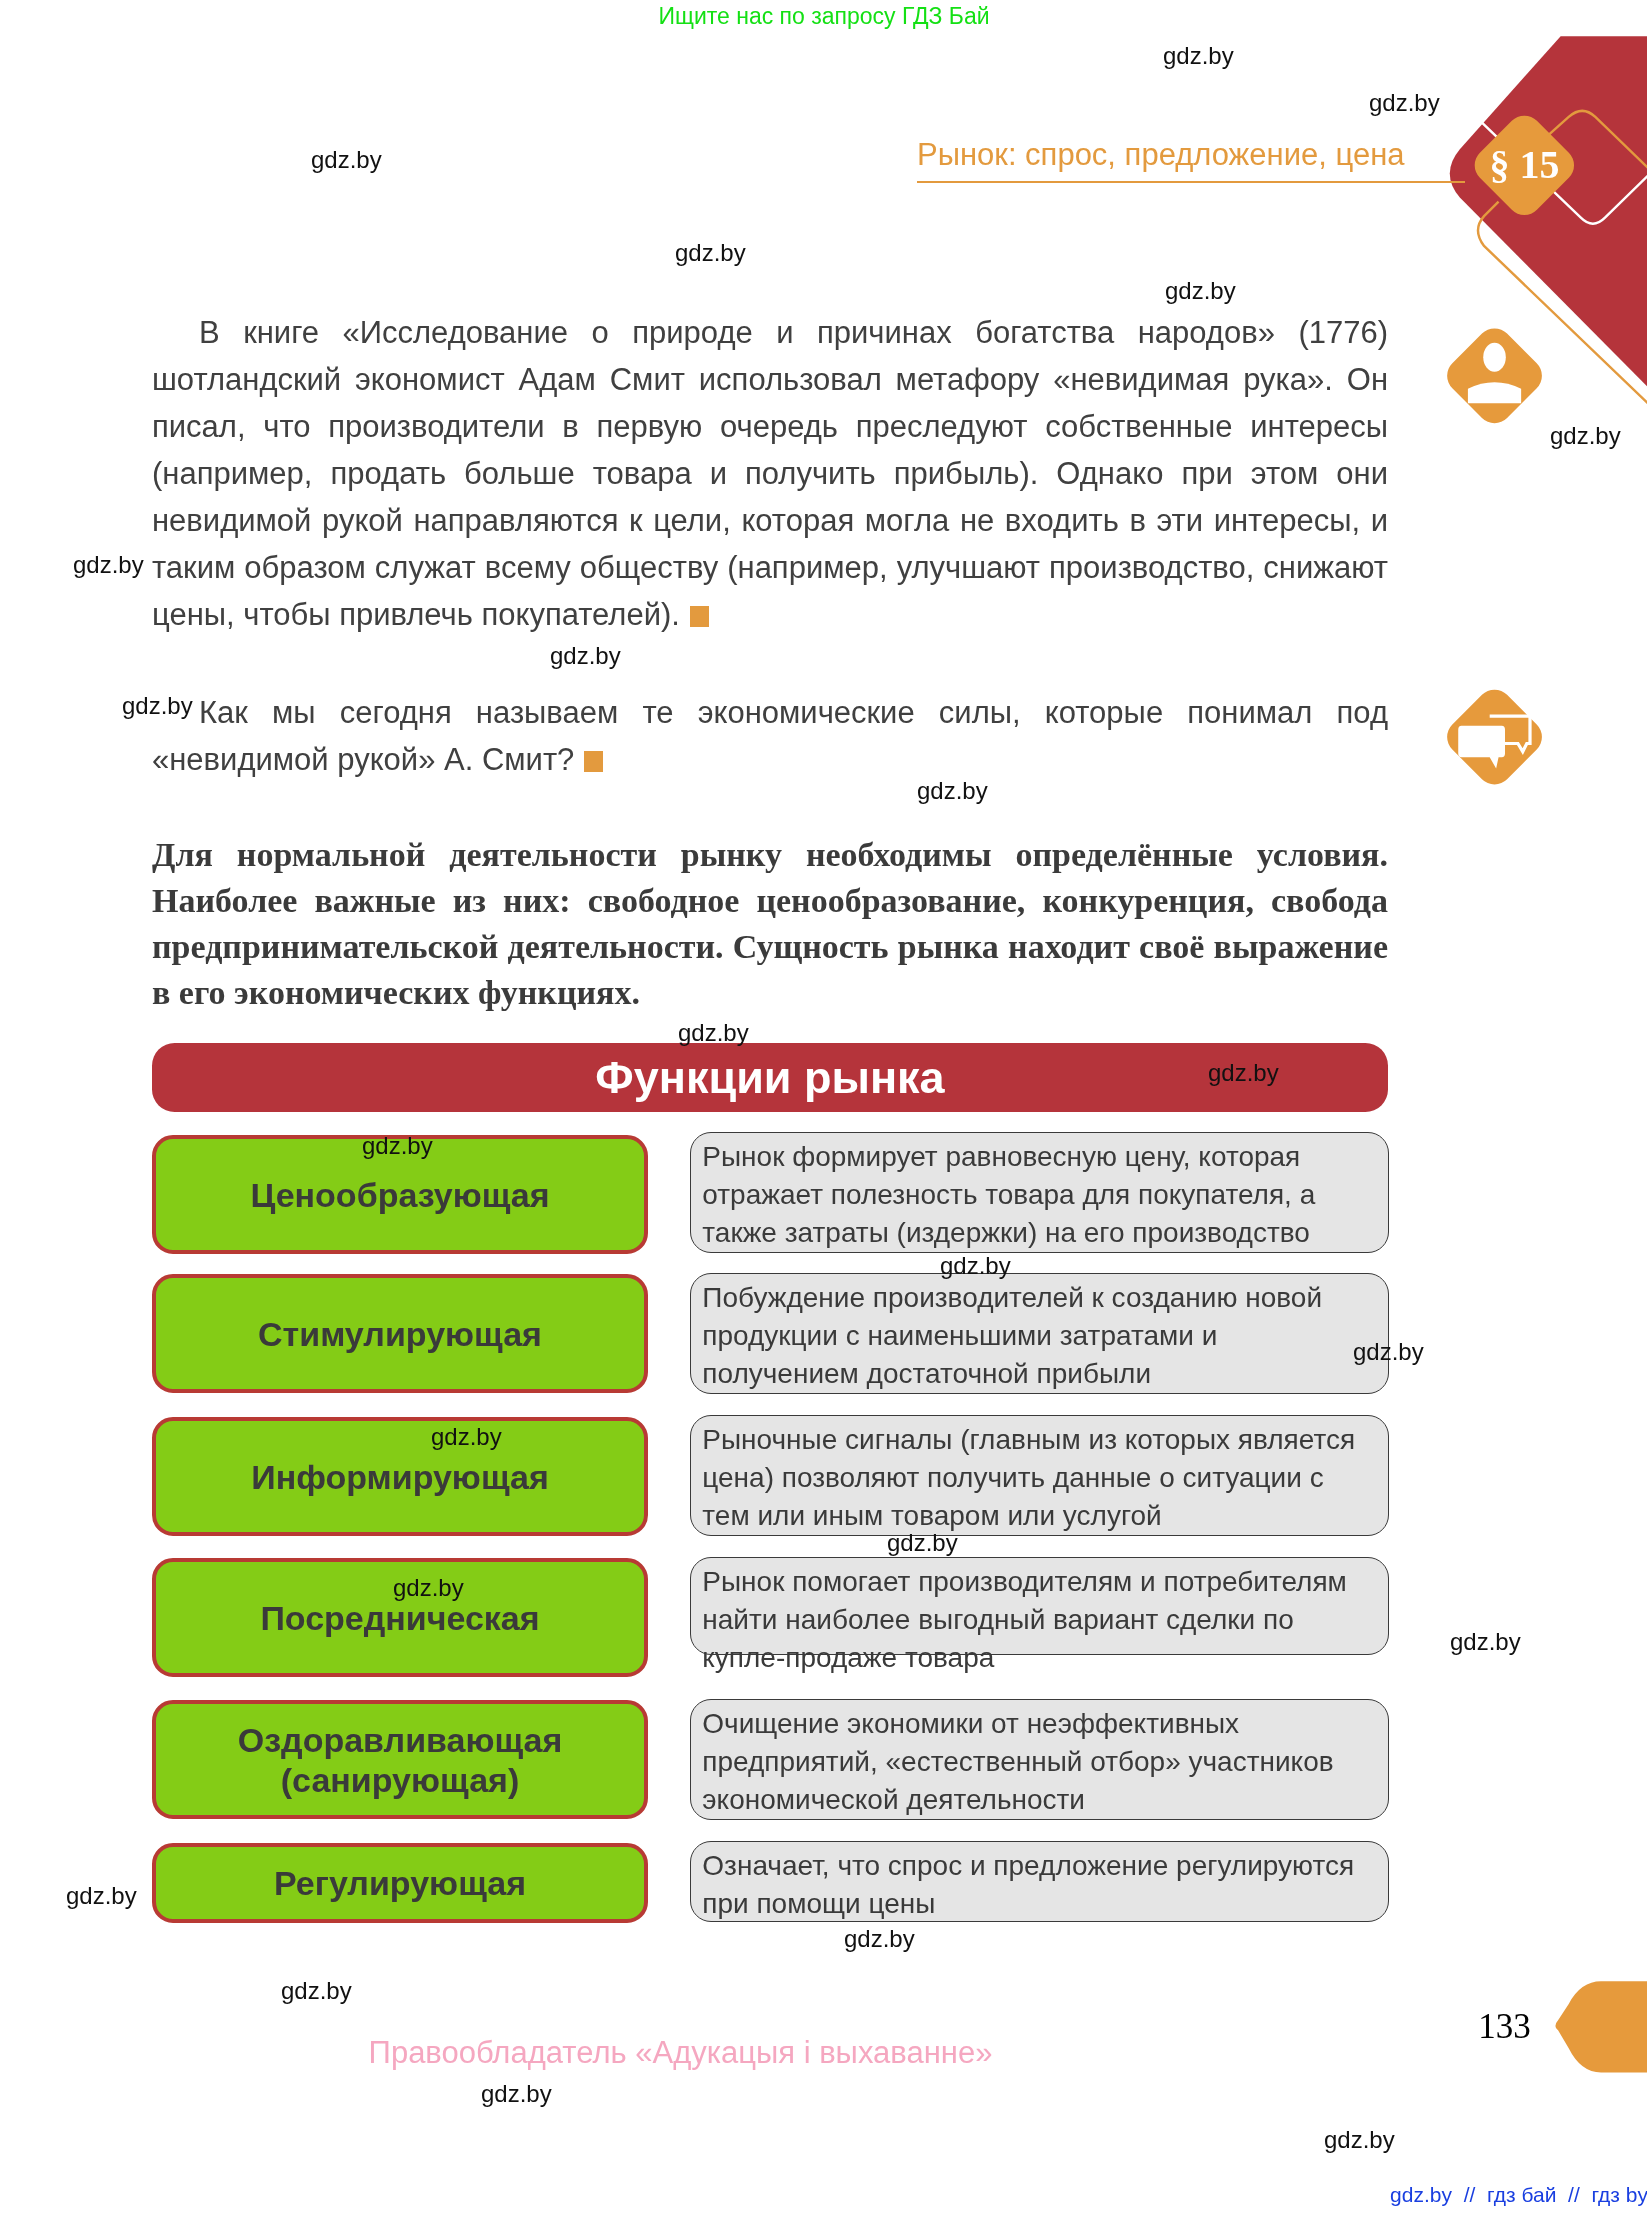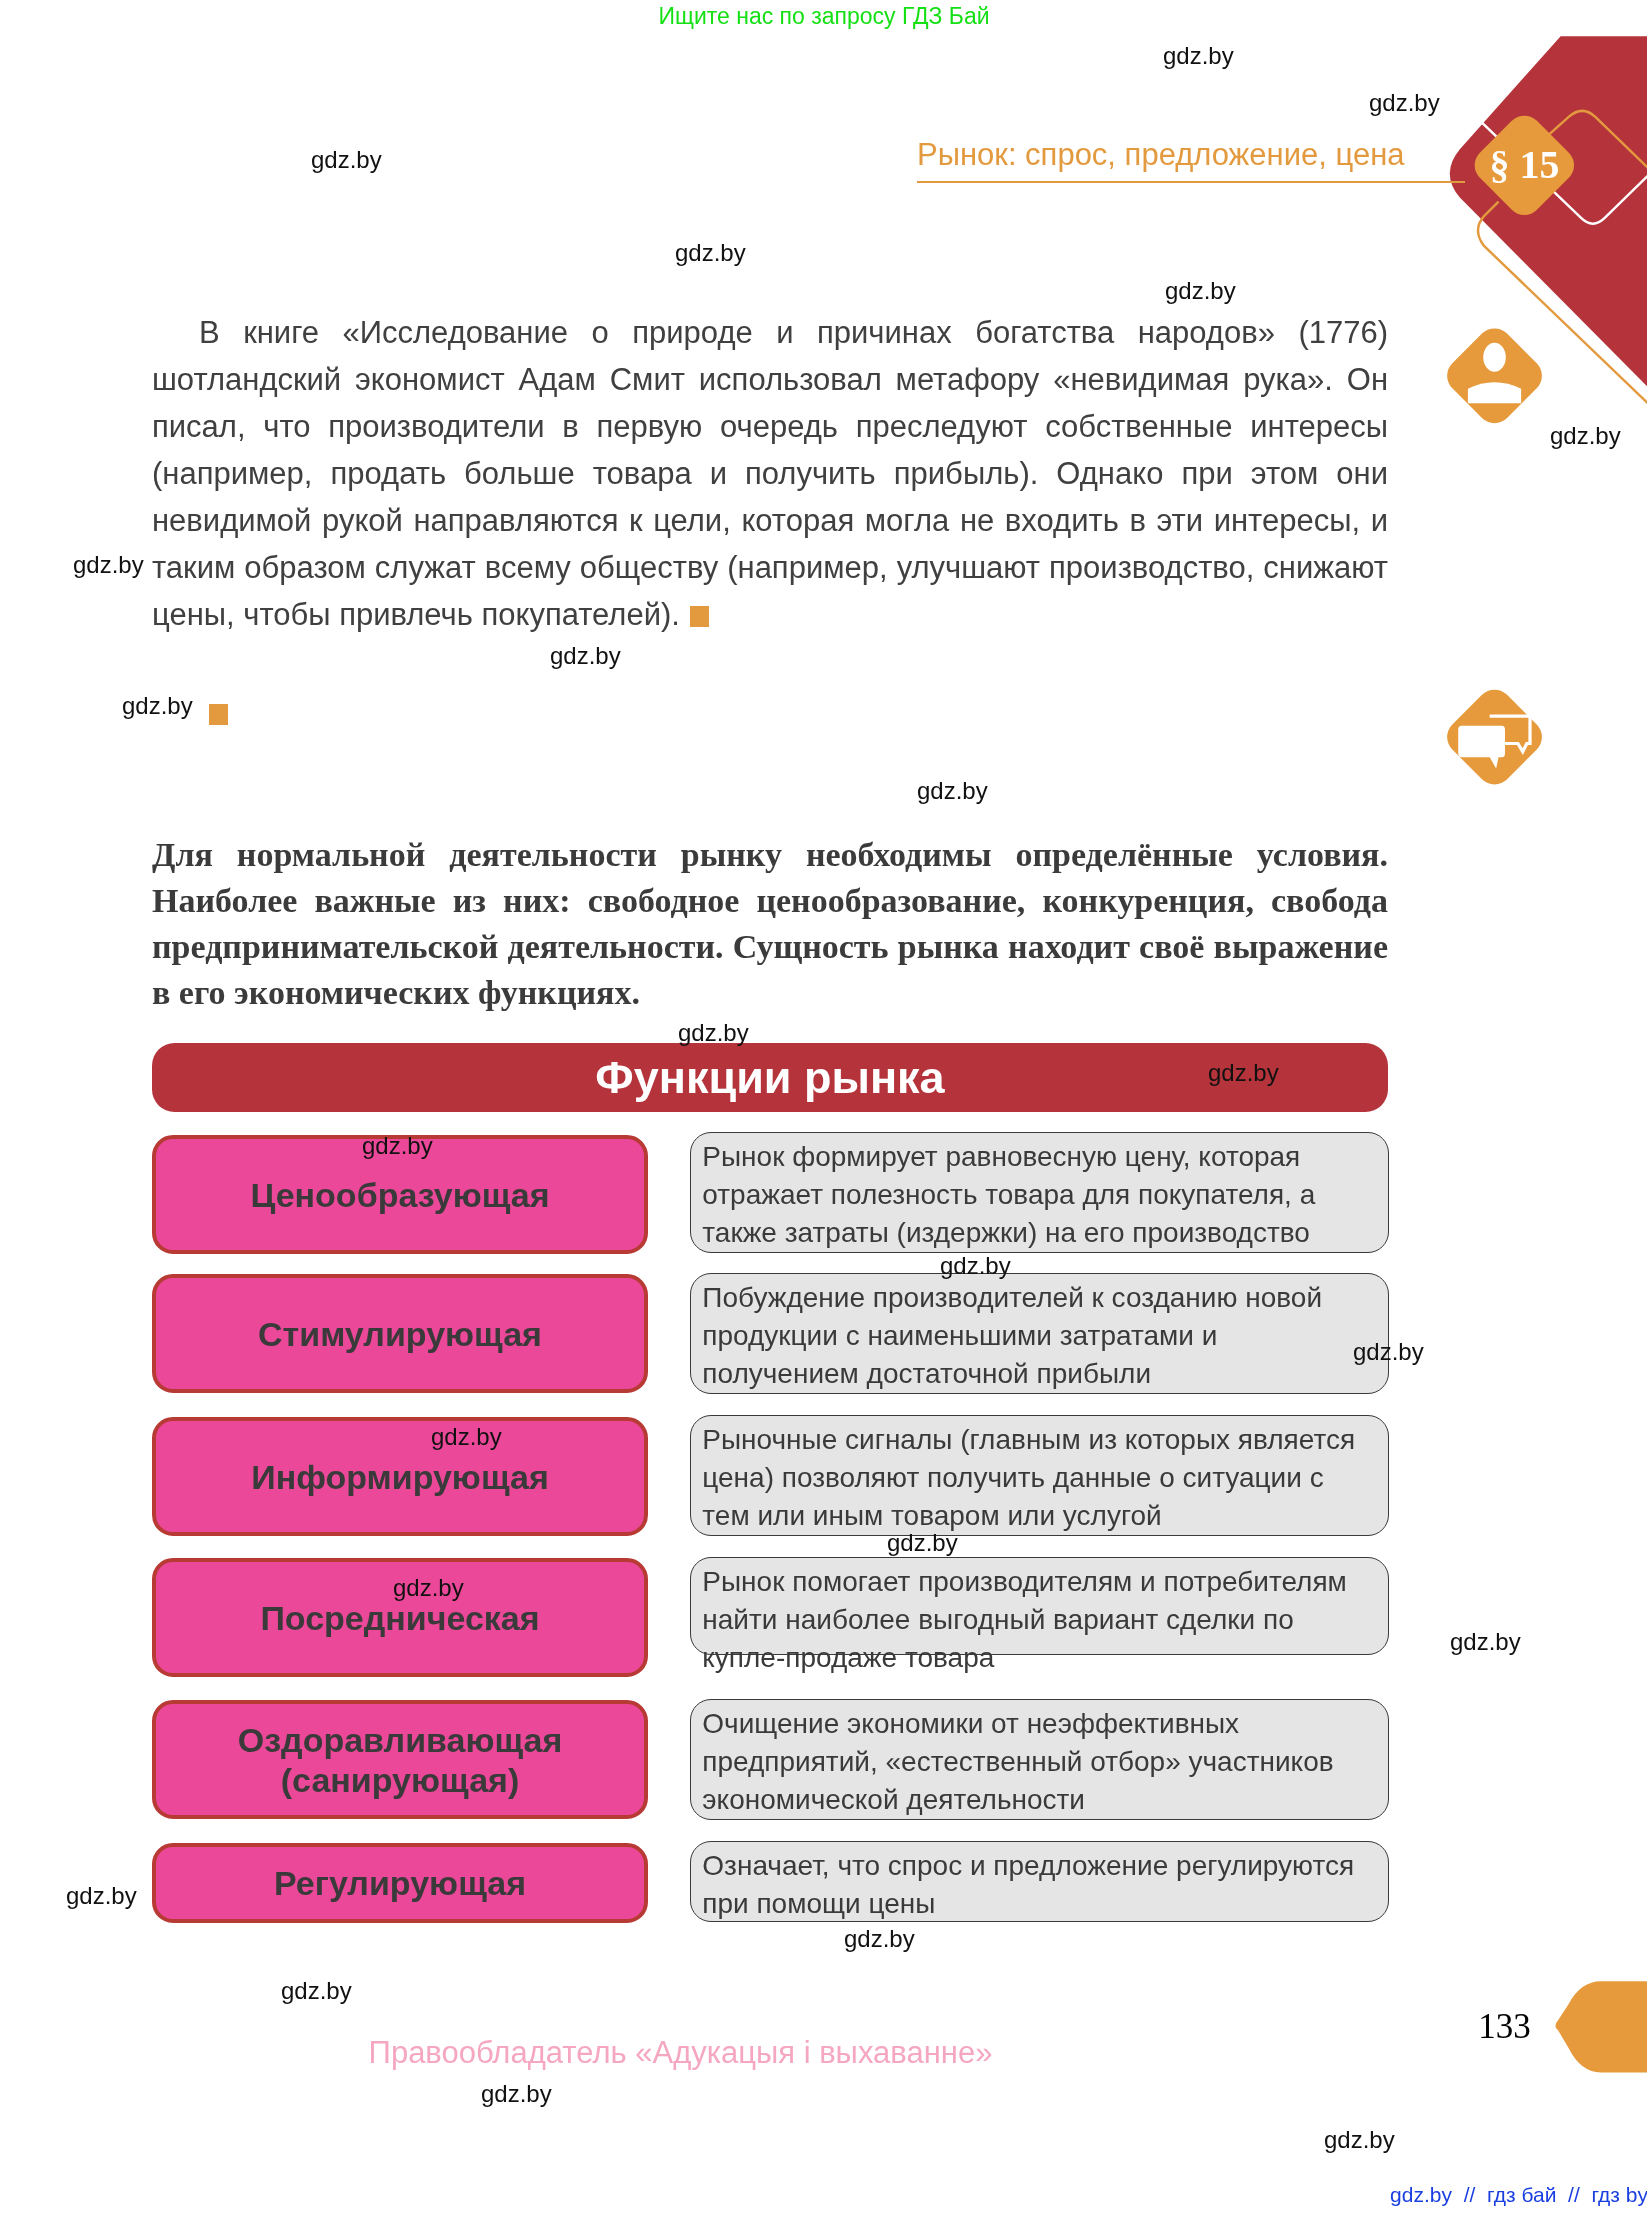--- a/index.html
+++ b/index.html
@@ -97,7 +97,7 @@
 </div>
 
 <div class="abs para" style="top:689px;">
-  <span class="indent"></span><span class="marker"></span>
+  <span class="indent"></span><span>Как мы сегодня называем те экономические силы, которые понимал под «невидимой рукой» А. Смит?</span><span class="marker"></span>
 </div>
 
 <div class="abs para-serif" style="top:832px;">

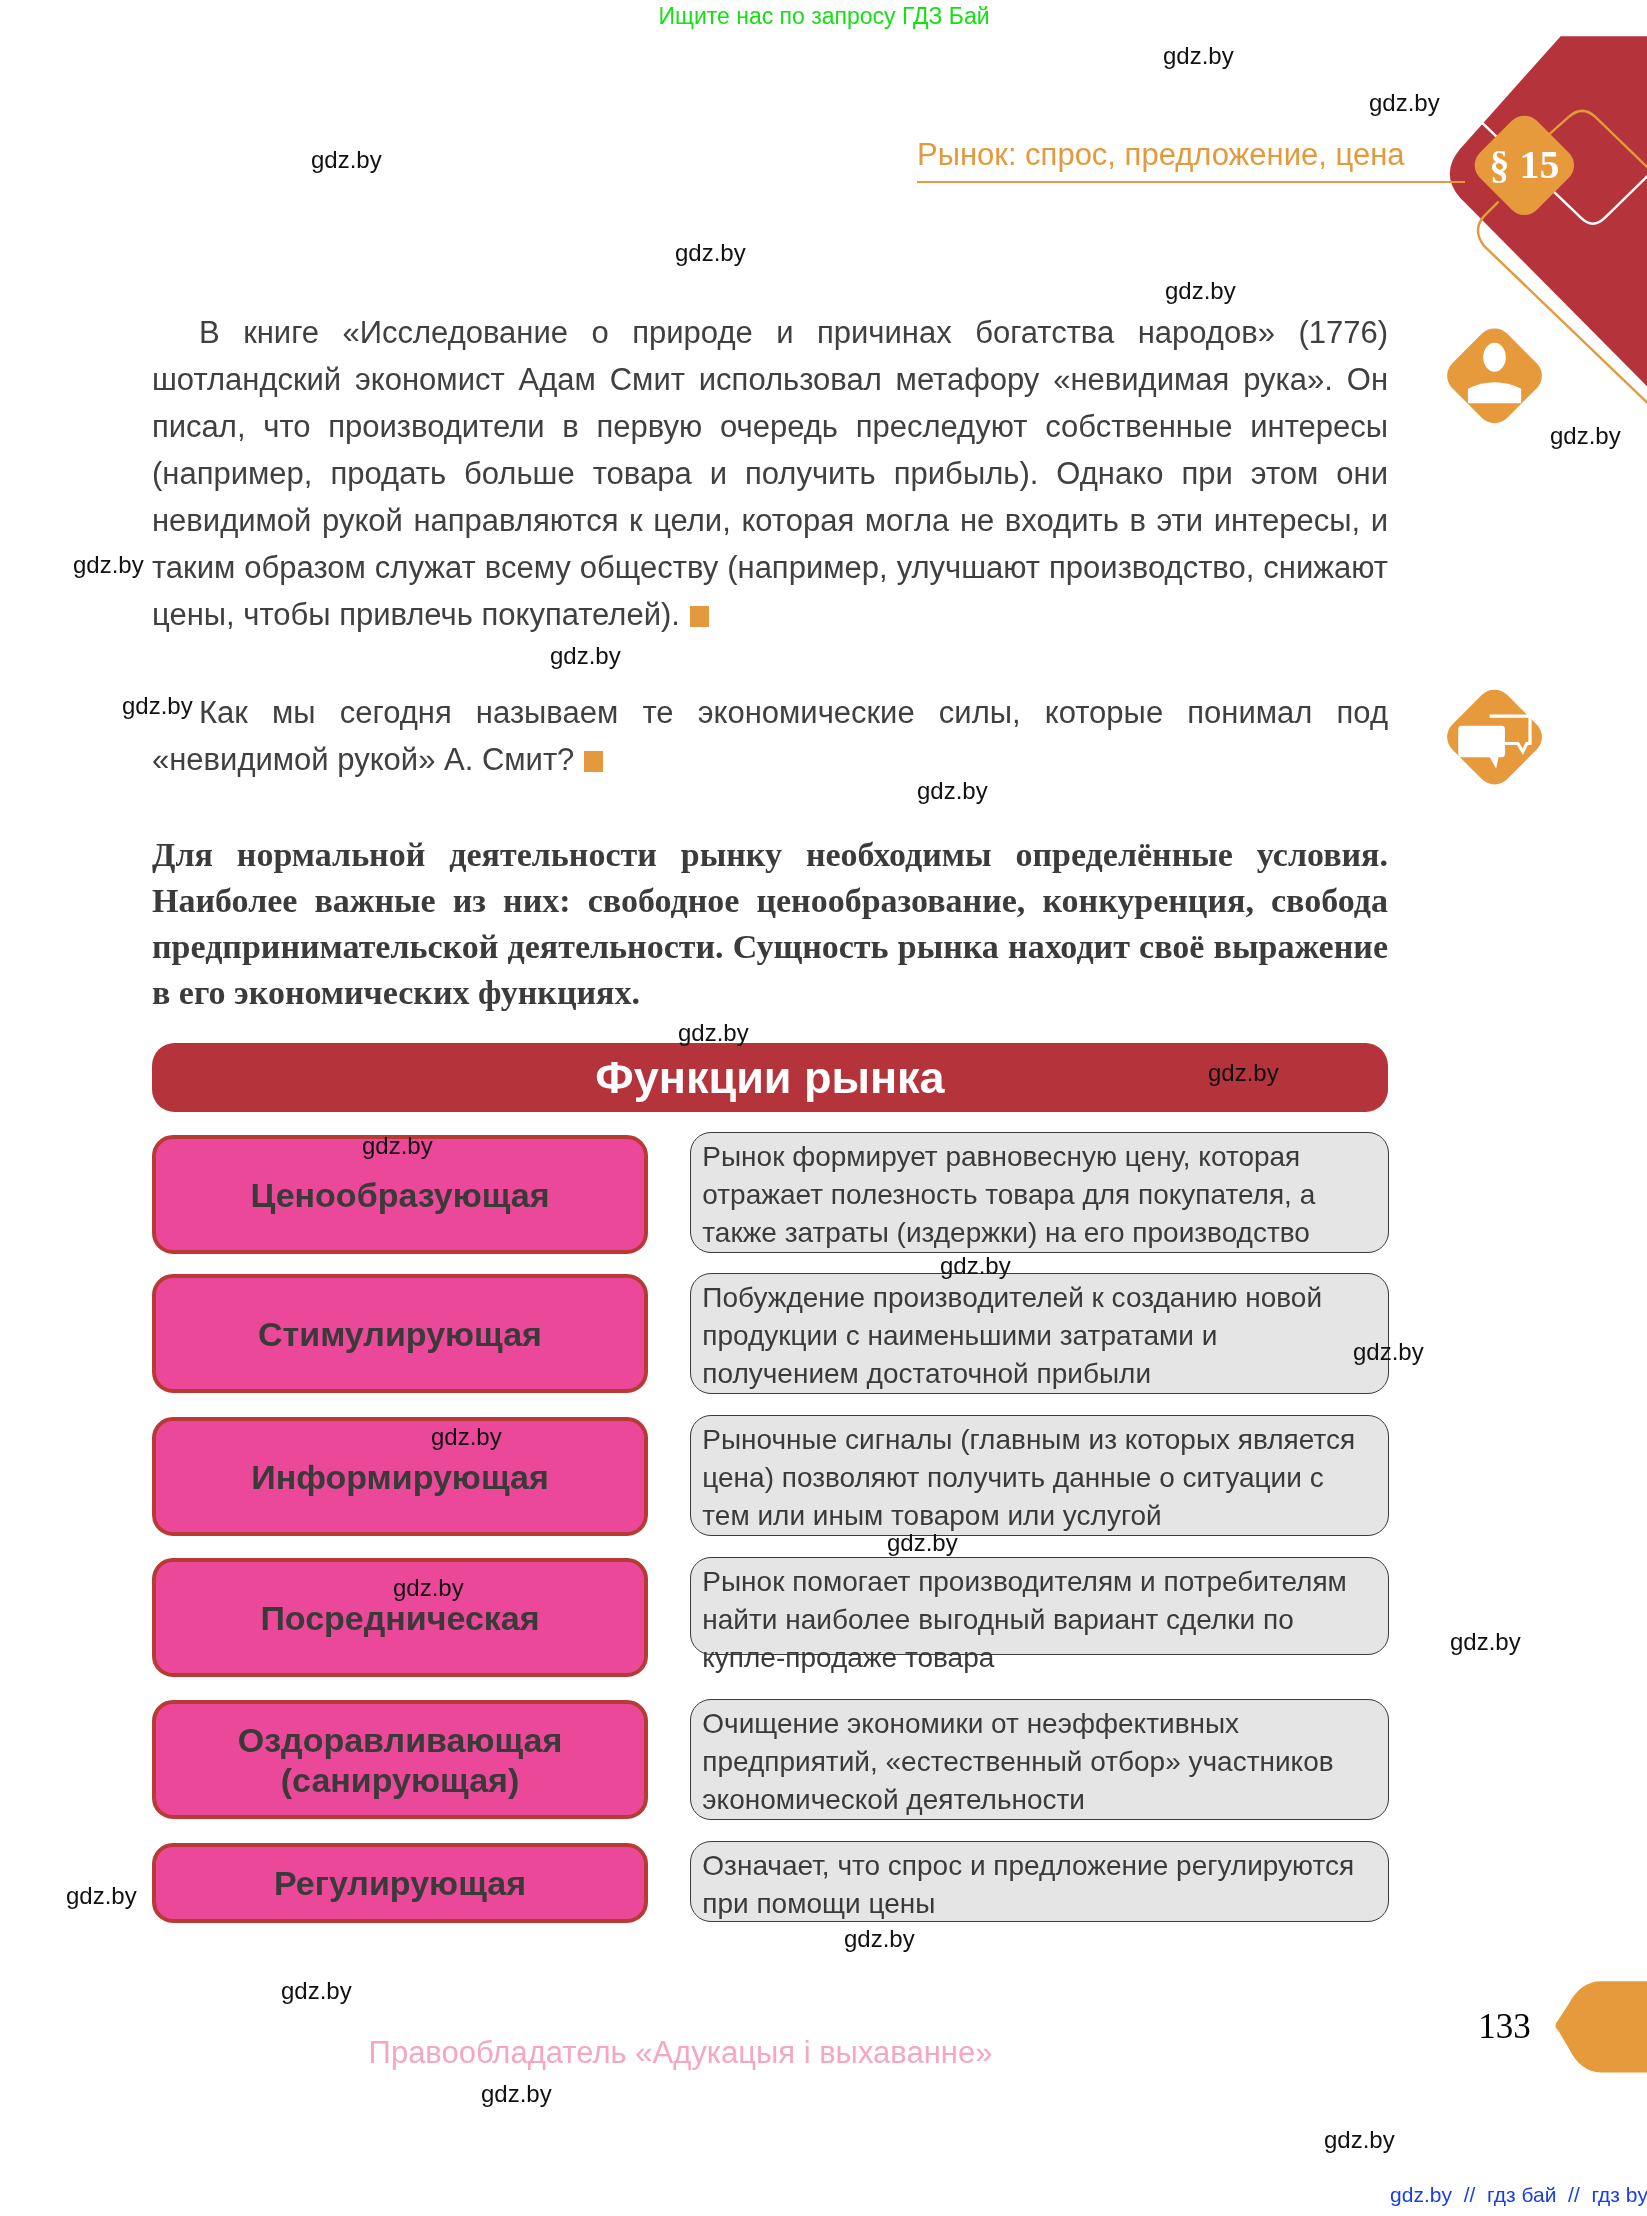--- a/index.html
+++ b/index.html
@@ -47,7 +47,7 @@
     color:#fff; font-weight:bold; font-size:45px; line-height:69px; text-align:center;
   }
   .func-name {
-    left:152px; width:496px; background:#ec4899; border:4px solid #b83a34; border-radius:21px;
+    left:152px; width:496px; background:#84cc16; border:4px solid #b83a34; border-radius:21px;
     box-sizing:border-box; display:flex; align-items:center; justify-content:center; text-align:center;
     color:#3a3a3a; font-weight:bold; font-size:34px; line-height:40px;
   }

